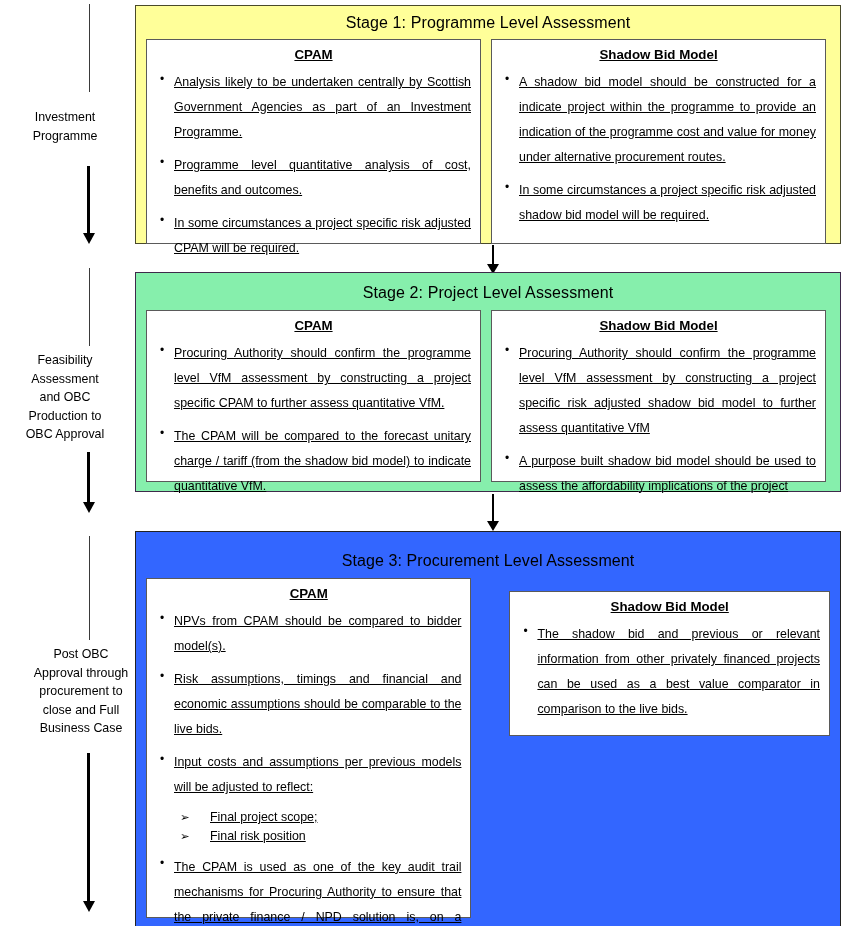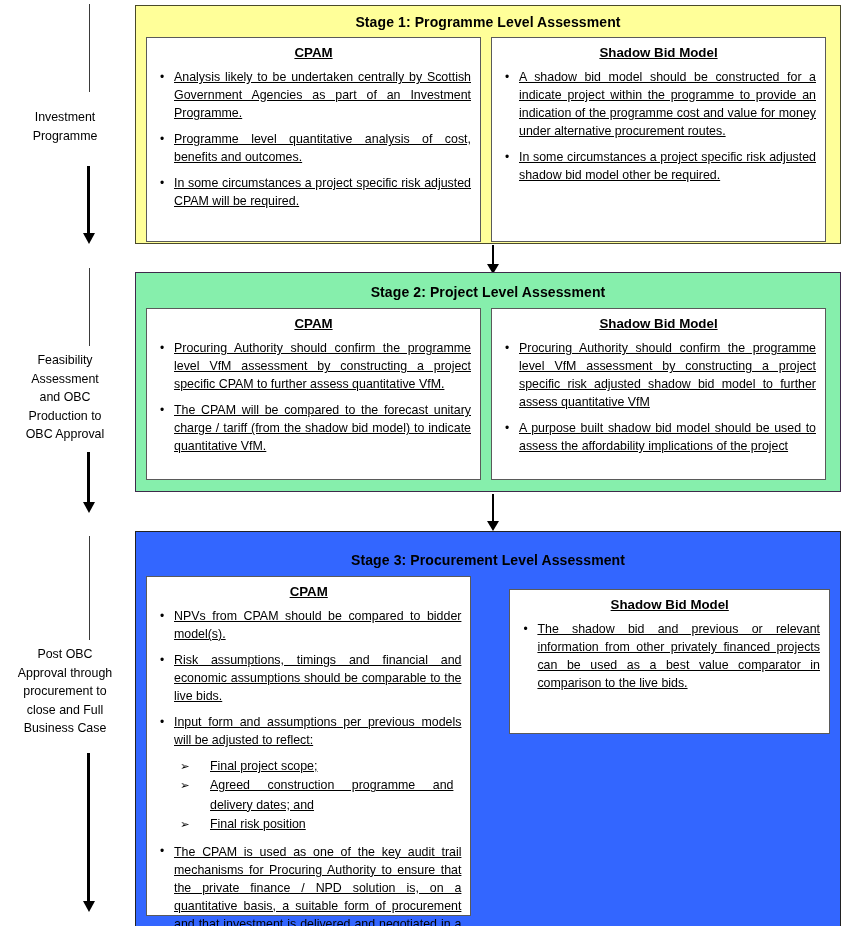--- a/index.html
+++ b/index.html
@@ -59,8 +59,8 @@
   }
   .stage-title {
     text-align: center;
-    font-weight: bold;
-    font-size: 14px;
+    font-weight: normal;
+    font-size: 16px;
     letter-spacing: 0.1px;
     color: #000000;
   }

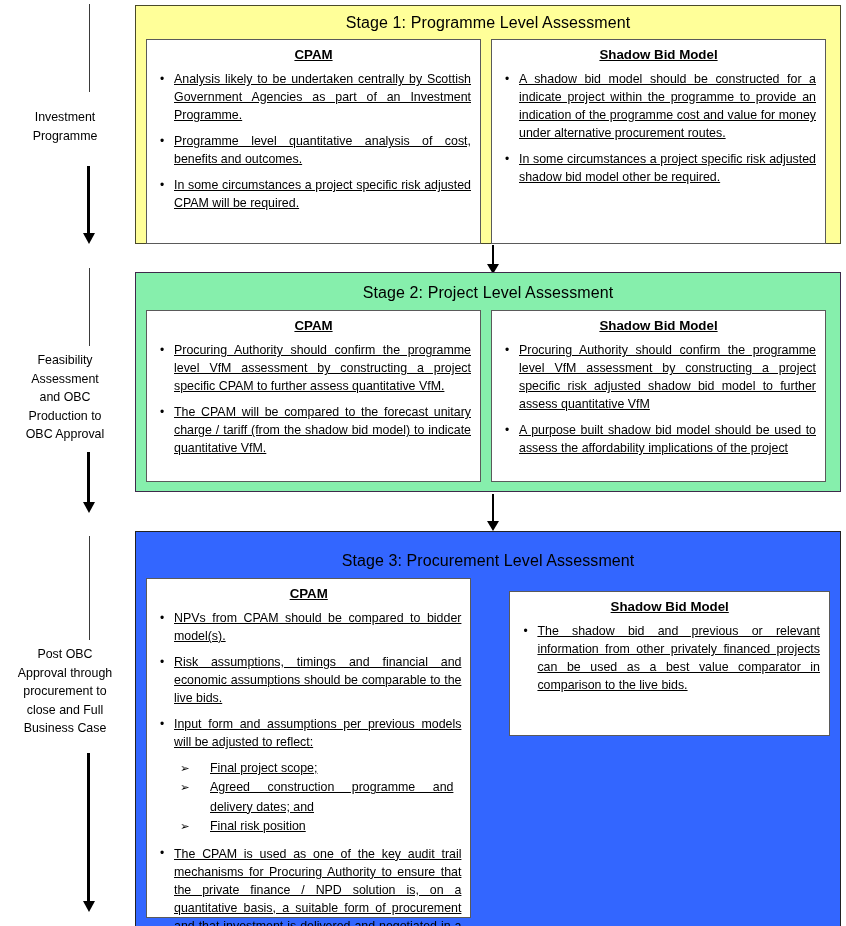--- a/index.html
+++ b/index.html
@@ -91,7 +91,7 @@
     padding-left: 18px;
     margin: 8px 0 0 0;
     font-size: 12.4px;
-    line-height: 18px;
+    line-height: 25px;
     text-align: justify;
     text-justify: inter-word;
   }

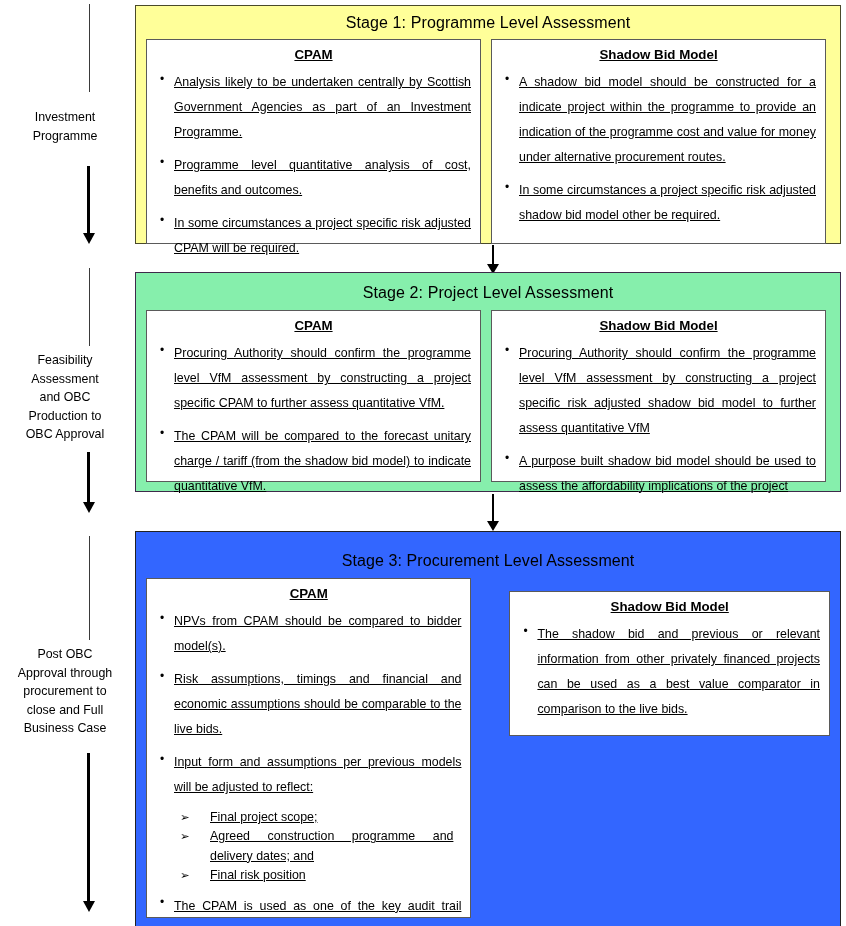--- a/index.html
+++ b/index.html
@@ -175,7 +175,7 @@
       <div class="panel-title">Shadow Bid Model</div>
       <ul class="blist">
         <li>A shadow bid model should be constructed for a indicate project within the programme to provide an indication of the programme cost and value for money under alternative procurement routes.</li>
-        <li>In some circumstances a project specific risk adjusted shadow bid model other be required.</li>
+        <li>In some circumstances a project specific risk adjusted shadow bid model will be required.</li>
       </ul>
     </div>
   </div>

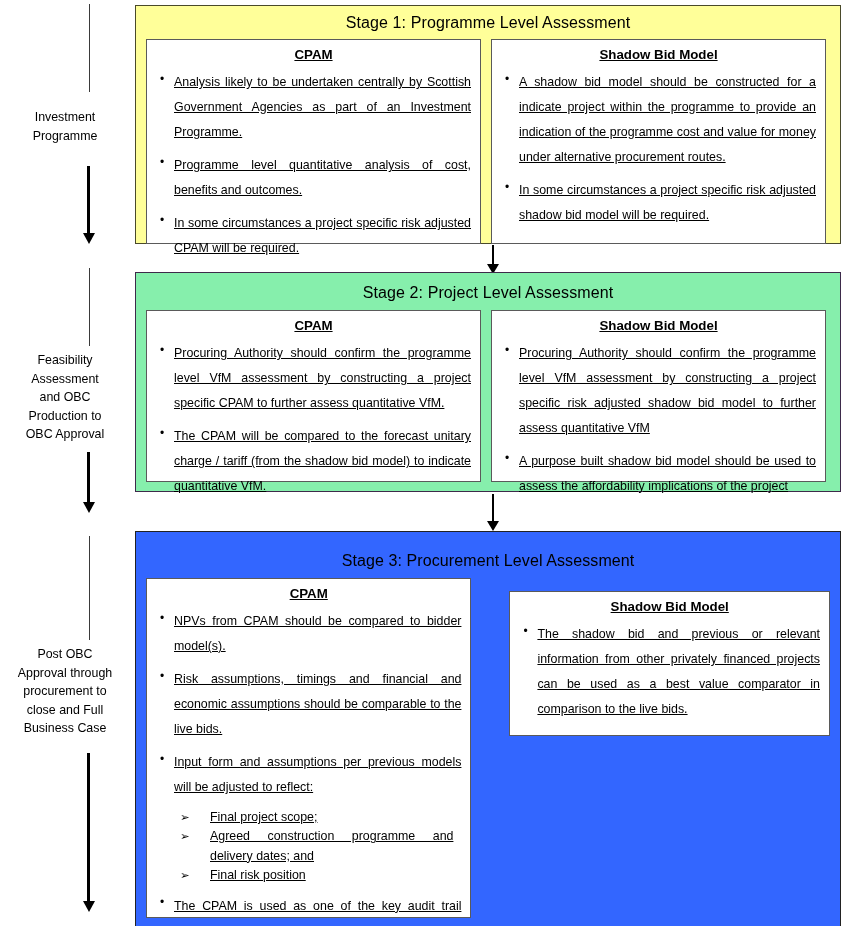--- a/index.html
+++ b/index.html
@@ -156,7 +156,7 @@
   <div class="tl-arrow" style="top:452px; height:51px;"></div>
 
   <div class="tl-seg" style="top:536px; height:104px;"></div>
-  <div class="tl-label" style="top:645px;">Post OBC<br>Approval through<br>procurement to<br>close and Full<br>Business Case</div>
+  <div class="tl-label" style="top:645px;margin-left:16px;">Post OBC<br>Approval through<br>procurement to<br>close and Full<br>Business Case</div>
   <div class="tl-arrow" style="top:753px; height:149px;"></div>
 </div>
 

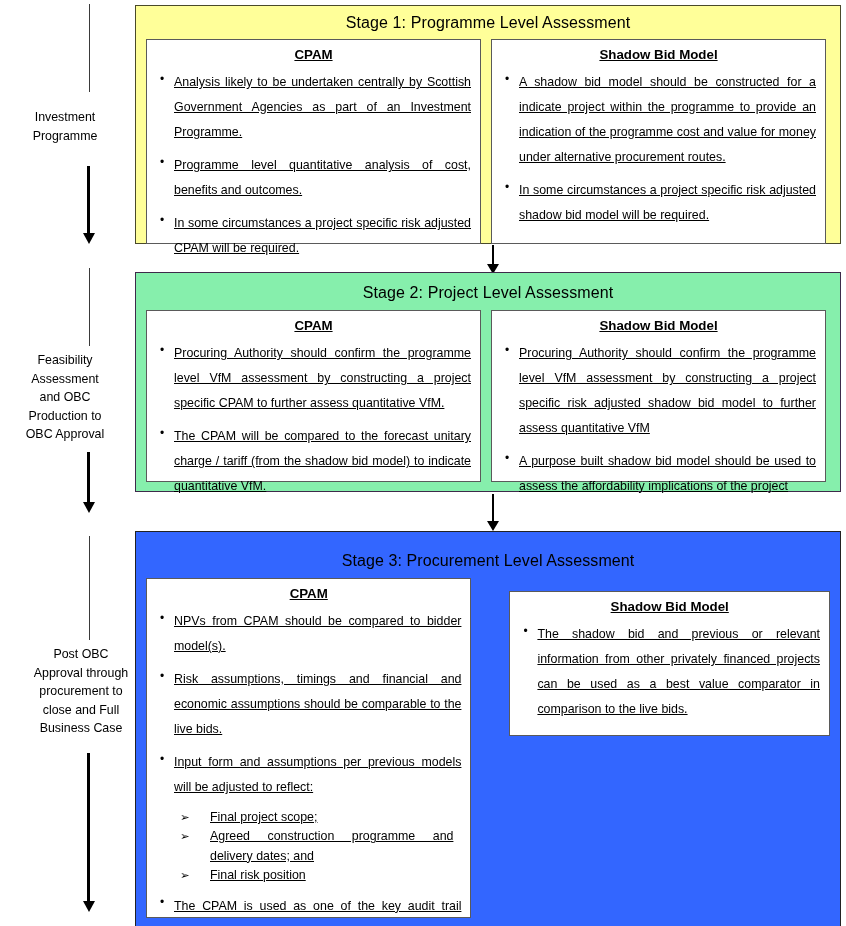--- a/index.html
+++ b/index.html
@@ -214,7 +214,7 @@
       <ul class="blist">
         <li>NPVs from CPAM should be compared to bidder model(s).</li>
         <li>Risk assumptions, timings and financial and economic assumptions should be comparable to the live bids.</li>
-        <li>Input form and assumptions per previous models will be adjusted to reflect:</li>
+        <li>Input costs and assumptions per previous models will be adjusted to reflect:</li>
       </ul>
       <ul class="sublist">
         <li>Final project scope;</li>

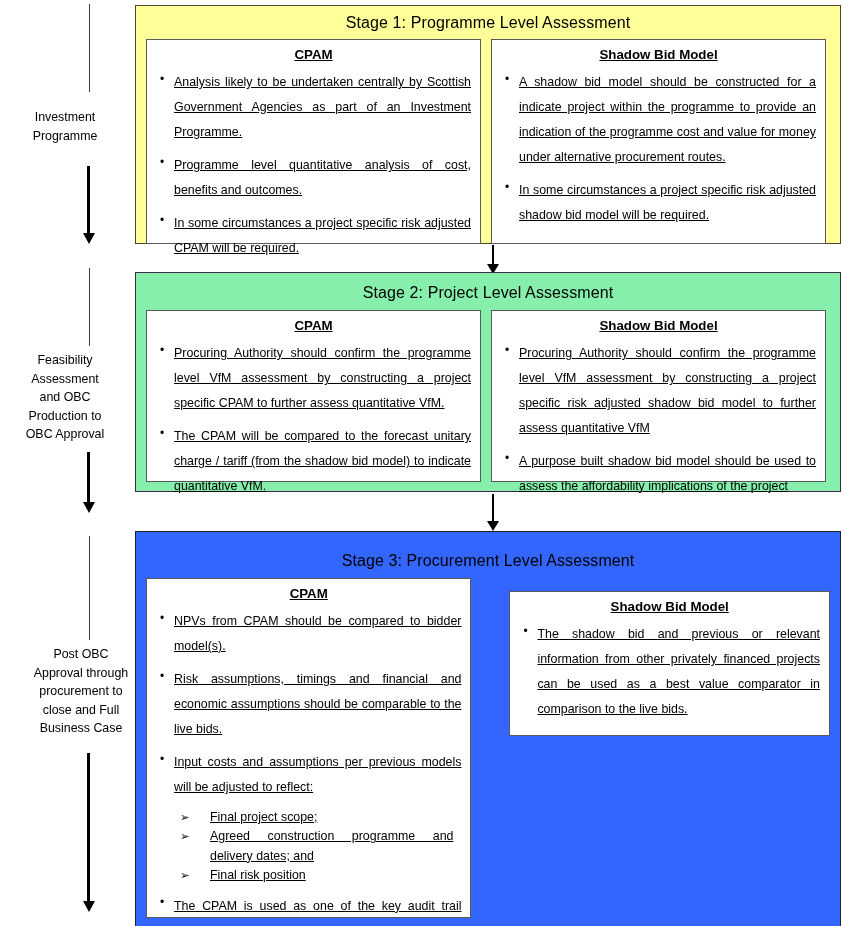--- a/index.html
+++ b/index.html
@@ -218,7 +218,6 @@
       </ul>
       <ul class="sublist">
         <li>Final project scope;</li>
-        <li>Agreed construction programme and delivery dates; and</li>
         <li>Final risk position</li>
       </ul>
       <ul class="blist">

